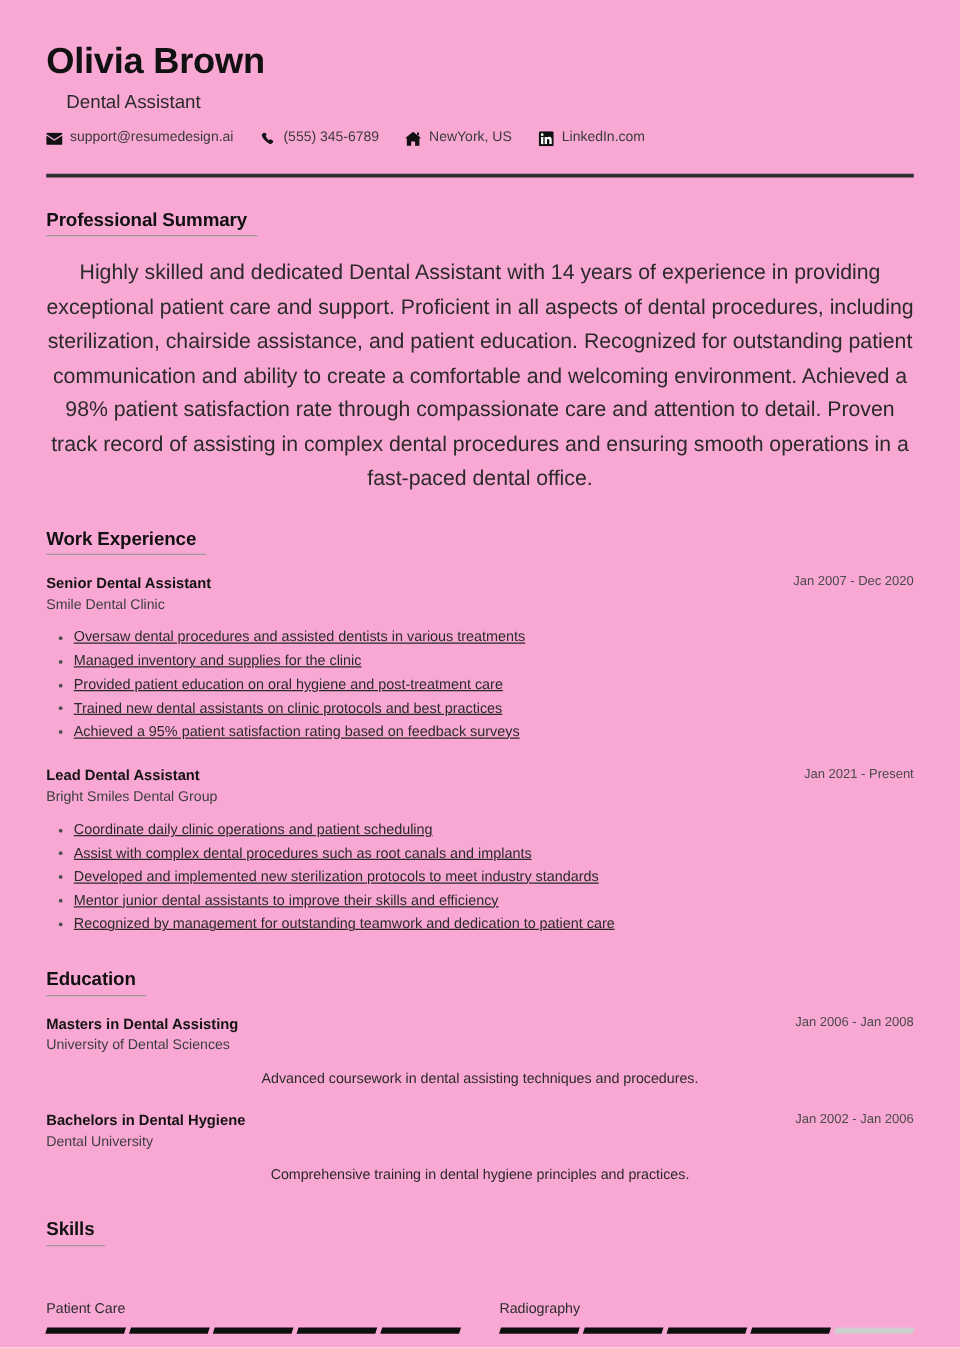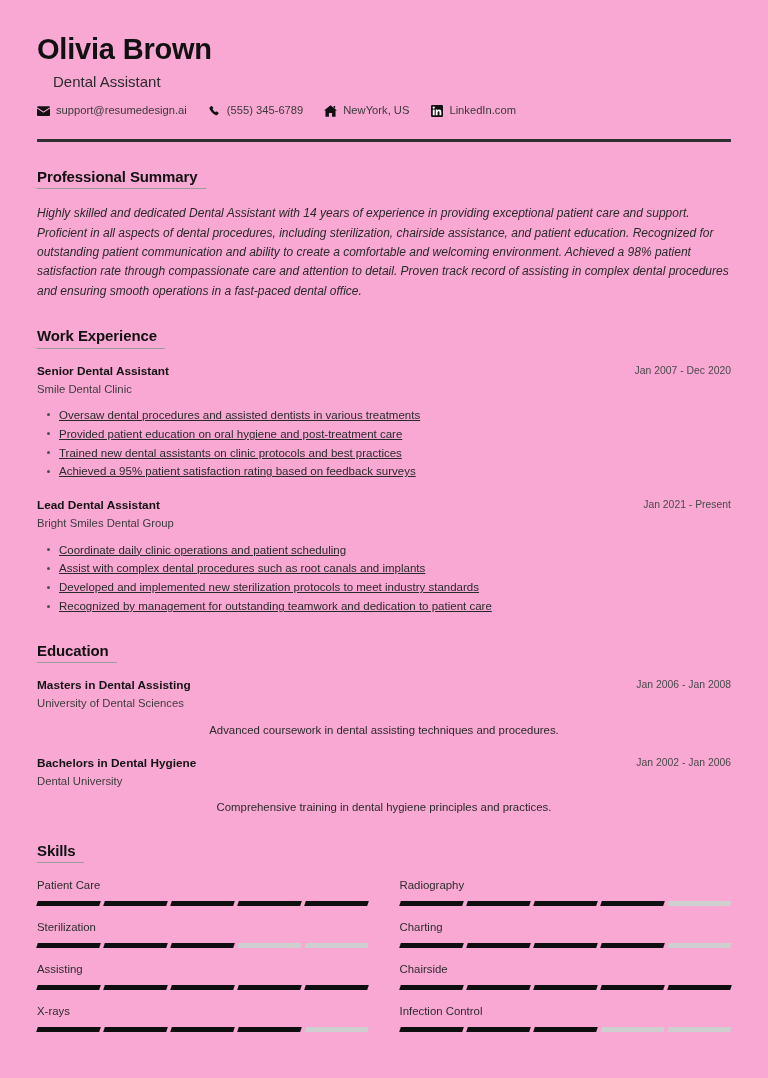--- a/index.html
+++ b/index.html
@@ -93,12 +93,11 @@
   }
 
   .summary-text {
-    font-size: 12px;
+    font-size: 17px;
     line-height: 1.62;
     color: #2a2a2a;
-    text-align: left;
+    text-align: center;
     margin: 0;
-    font-style: italic;
   }
 
   

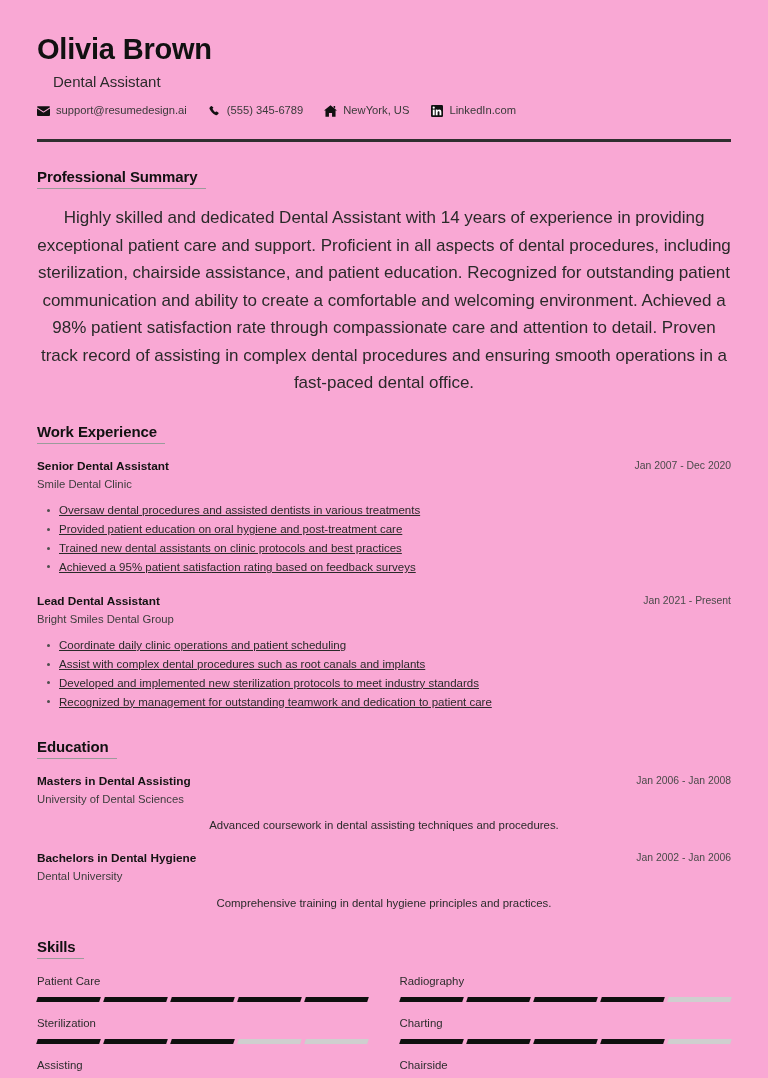--- a/index.html
+++ b/index.html
@@ -255,6 +255,7 @@
           <div class="entry-org">Smile Dental Clinic</div>
           <ul class="entry-bullets">
             <li>Oversaw dental procedures and assisted dentists in various treatments</li>
+            <li>Managed inventory and supplies for the clinic</li>
             <li>Provided patient education on oral hygiene and post-treatment care</li>
             <li>Trained new dental assistants on clinic protocols and best practices</li>
             <li>Achieved a 95% patient satisfaction rating based on feedback surveys</li>

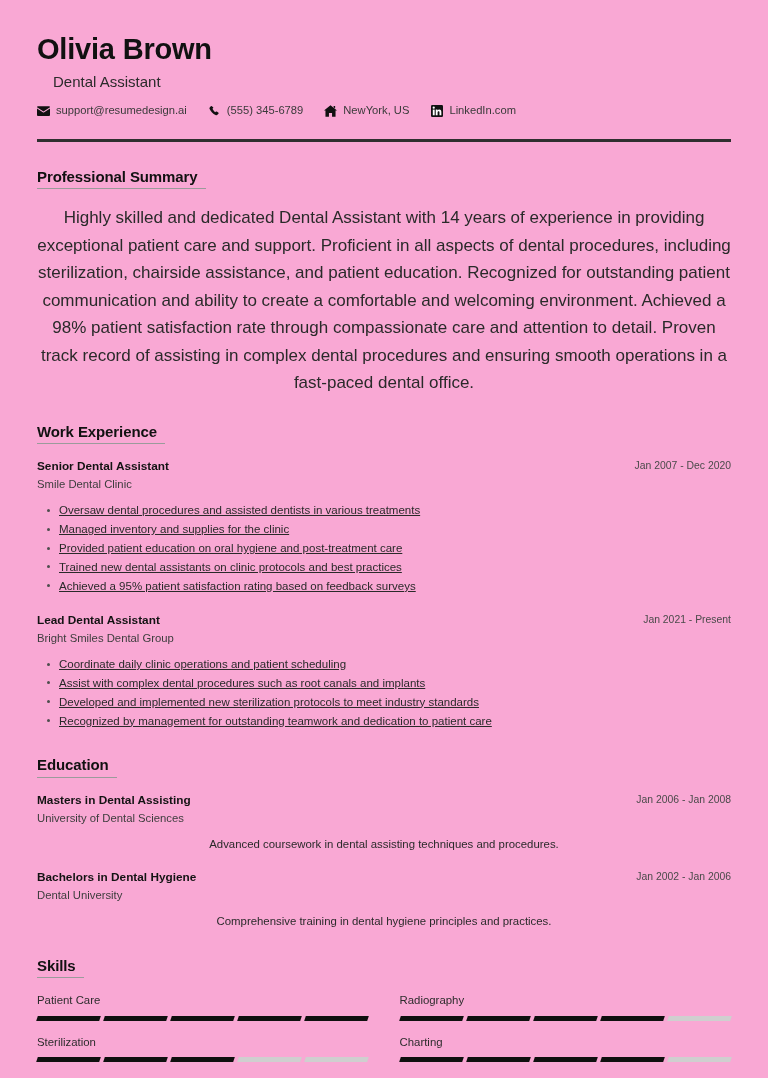--- a/index.html
+++ b/index.html
@@ -271,6 +271,7 @@
             <li>Coordinate daily clinic operations and patient scheduling</li>
             <li>Assist with complex dental procedures such as root canals and implants</li>
             <li>Developed and implemented new sterilization protocols to meet industry standards</li>
+            <li>Mentor junior dental assistants to improve their skills and efficiency</li>
             <li>Recognized by management for outstanding teamwork and dedication to patient care</li>
           </ul>
         </div>

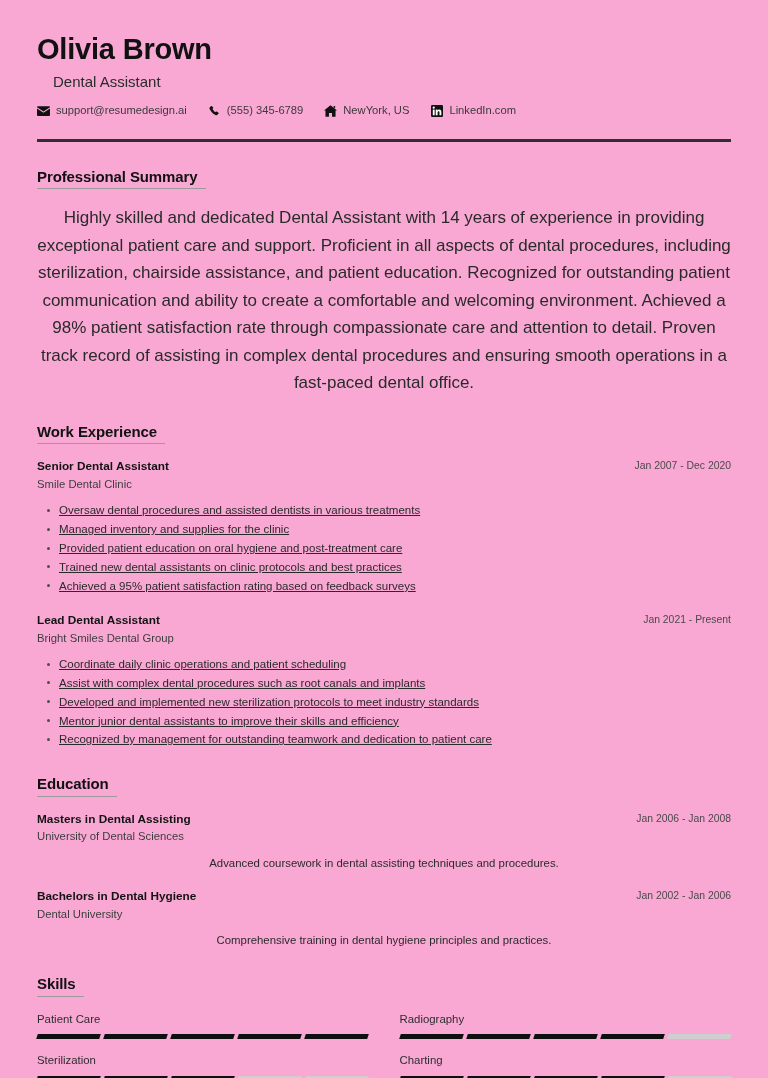--- a/index.html
+++ b/index.html
@@ -175,6 +175,7 @@
     color: #2c2c2c;
     line-height: 1.3;
     margin-bottom: 8px;
+    margin-top: 28px;
   }
   .skill-bar {
     display: flex;

